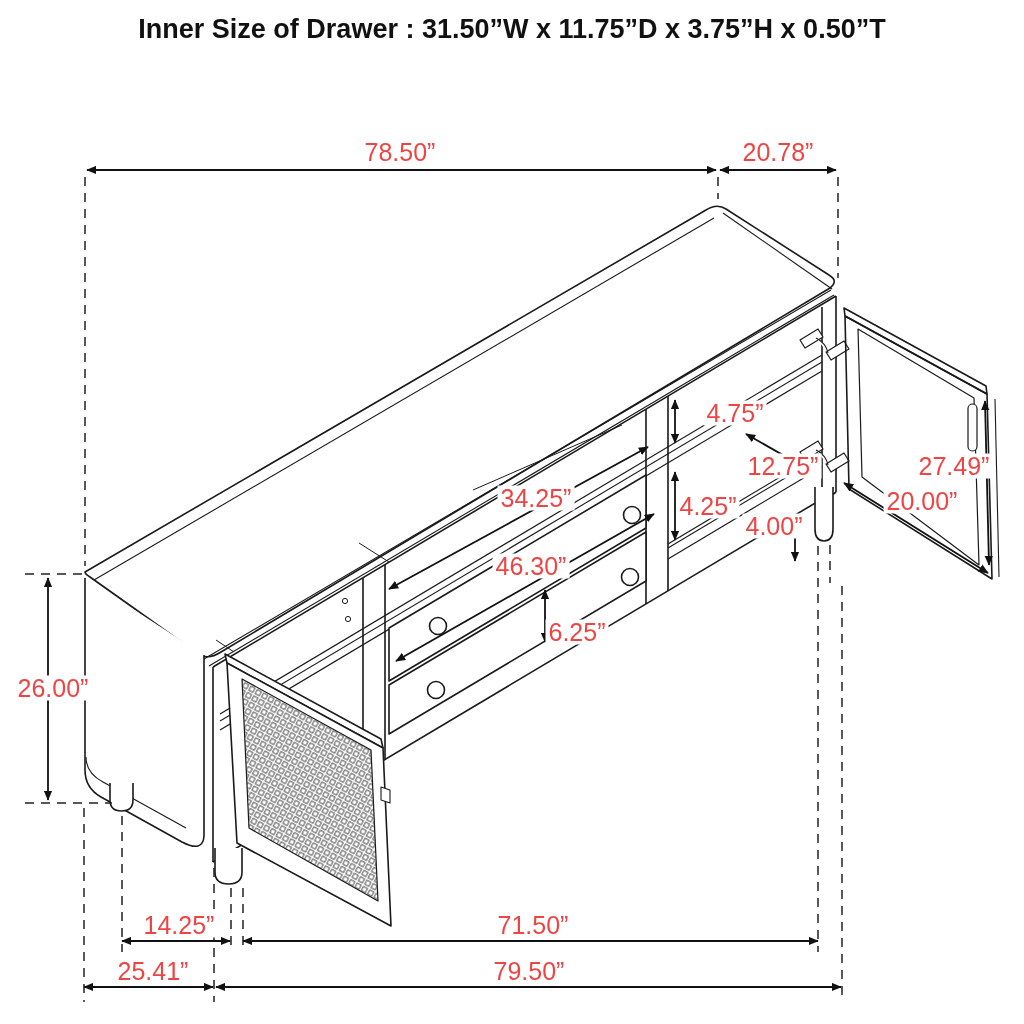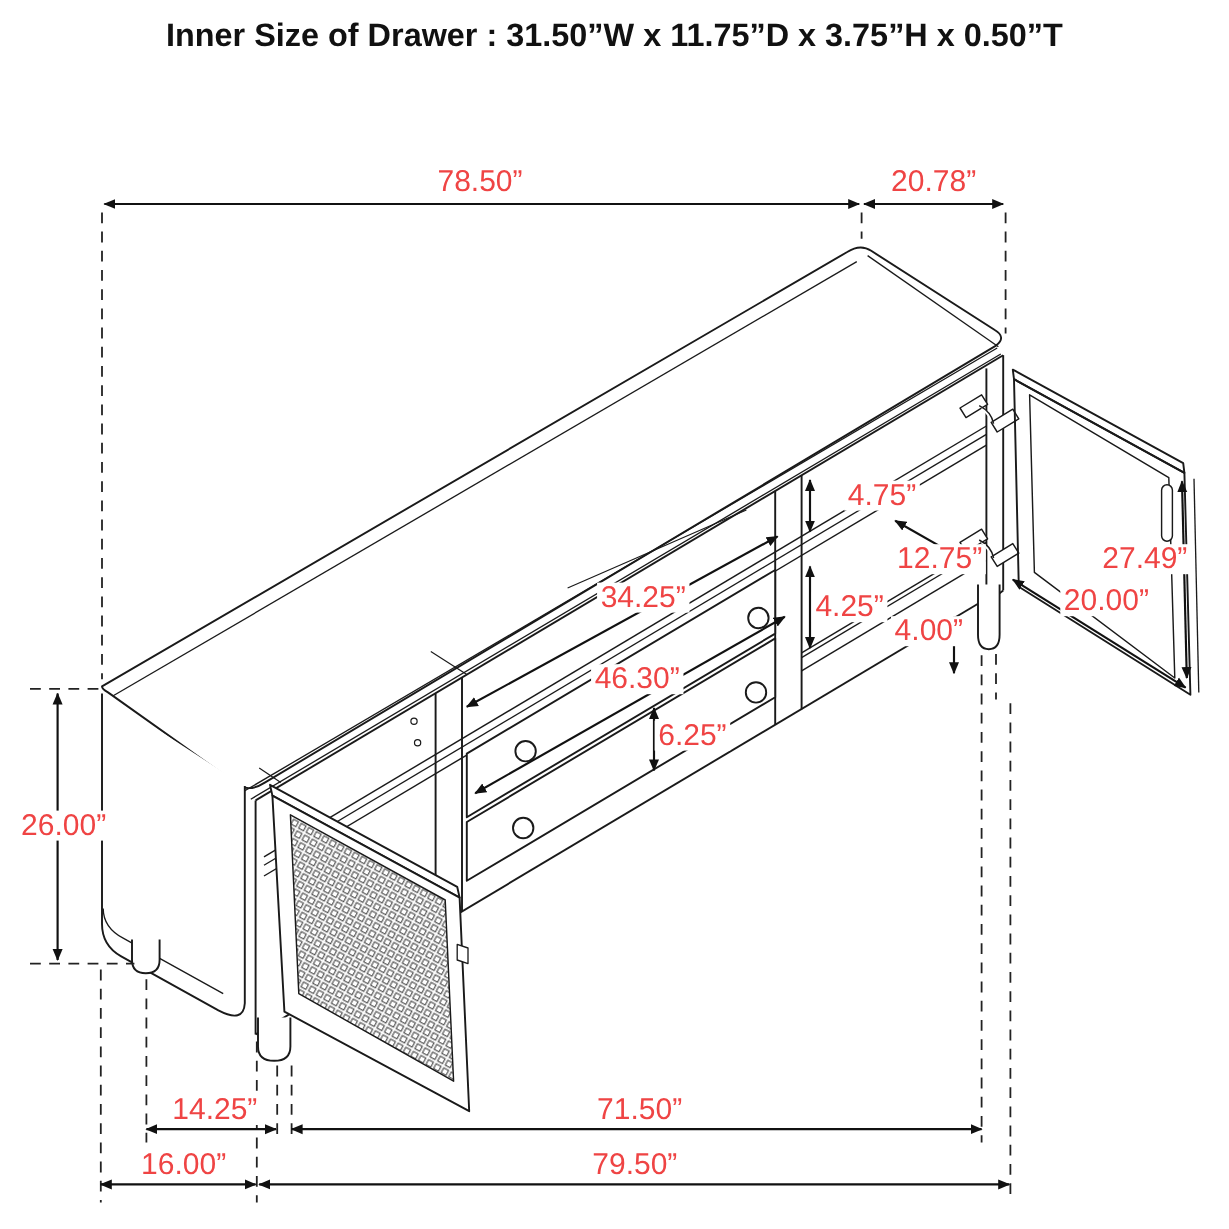--- a/index.html
+++ b/index.html
@@ -164,7 +164,7 @@
       <div class="dim-label" style="left: 922px; top: 501px;">20.00”</div>
       <div class="dim-label" style="left: 536px; top: 498px;">34.25”</div>
       <div class="dim-label" style="left: 531px; top: 566px;">46.30”</div>
-      <div class="dim-label" style="left: 577px; top: 613px;">6.25”</div>
+      <div class="dim-label" style="left: 577px; top: 632px;">6.25”</div>
       <div class="dim-label" style="left: 179px; top: 925px; text-align: right;">14.25”</div>
       <div class="dim-label" style="left: 533px; top: 925px;">71.50”</div>
       <div class="dim-label" style="left: 153px; top: 971px;">16.00”</div>

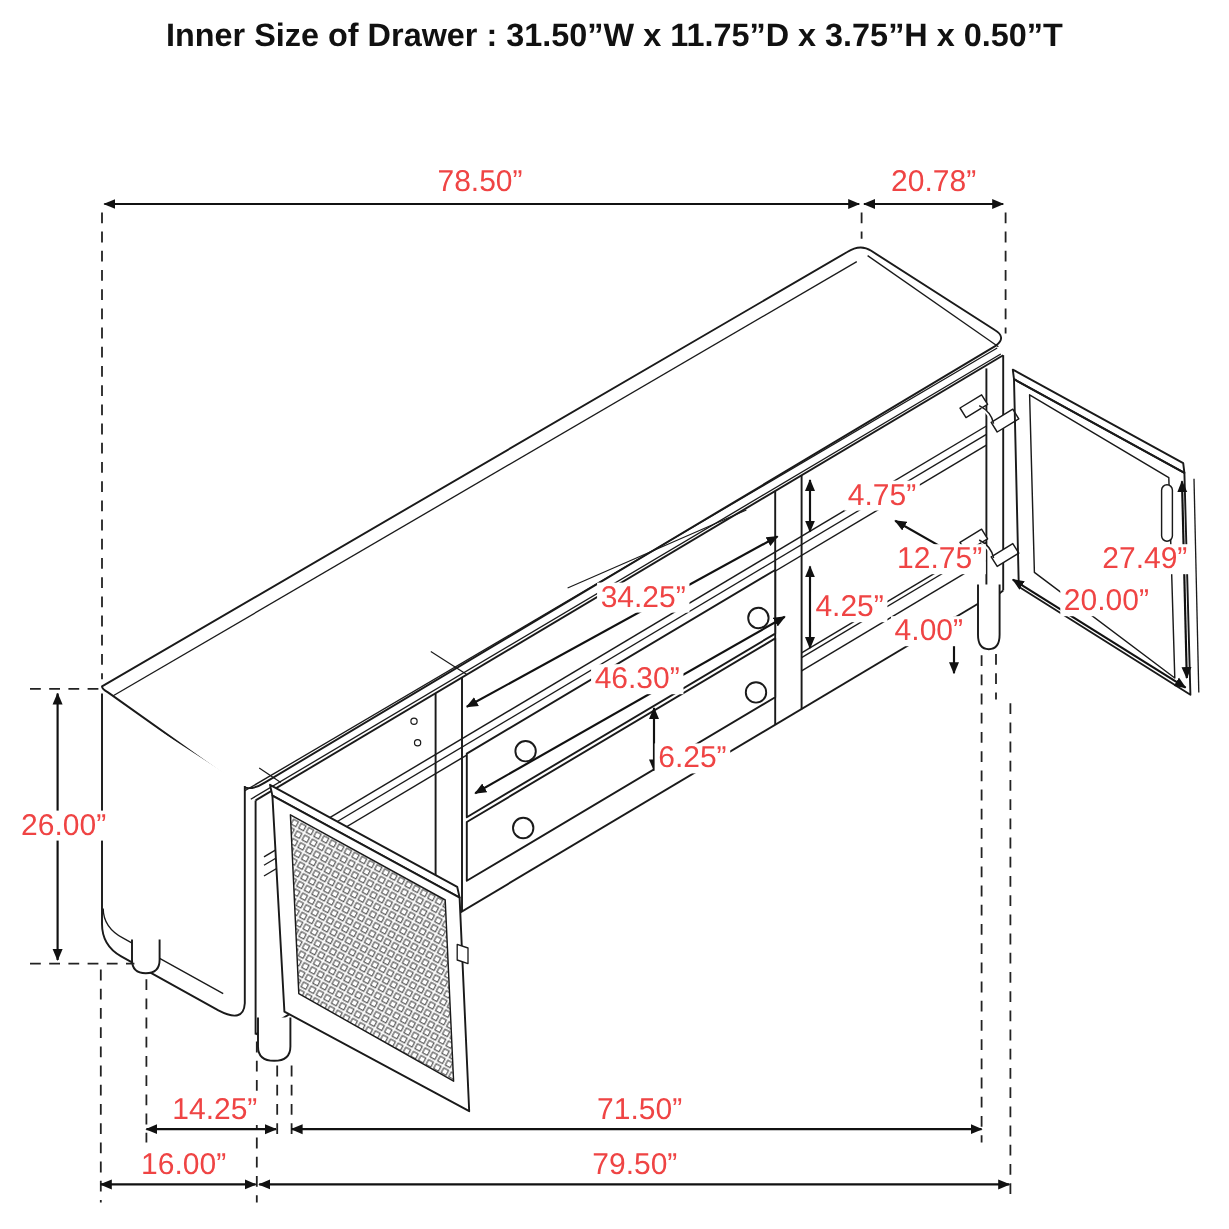--- a/index.html
+++ b/index.html
@@ -167,7 +167,7 @@
       <div class="dim-label" style="left: 577px; top: 632px;">6.25”</div>
       <div class="dim-label" style="left: 179px; top: 925px; text-align: right;">14.25”</div>
       <div class="dim-label" style="left: 533px; top: 925px;">71.50”</div>
-      <div class="dim-label" style="left: 153px; top: 971px;">16.00”</div>
+      <div class="dim-label" style="left: 153px; top: 971px;">25.41”</div>
       <div class="dim-label" style="left: 529px; top: 971px;">79.50”</div>
     </div>
 

